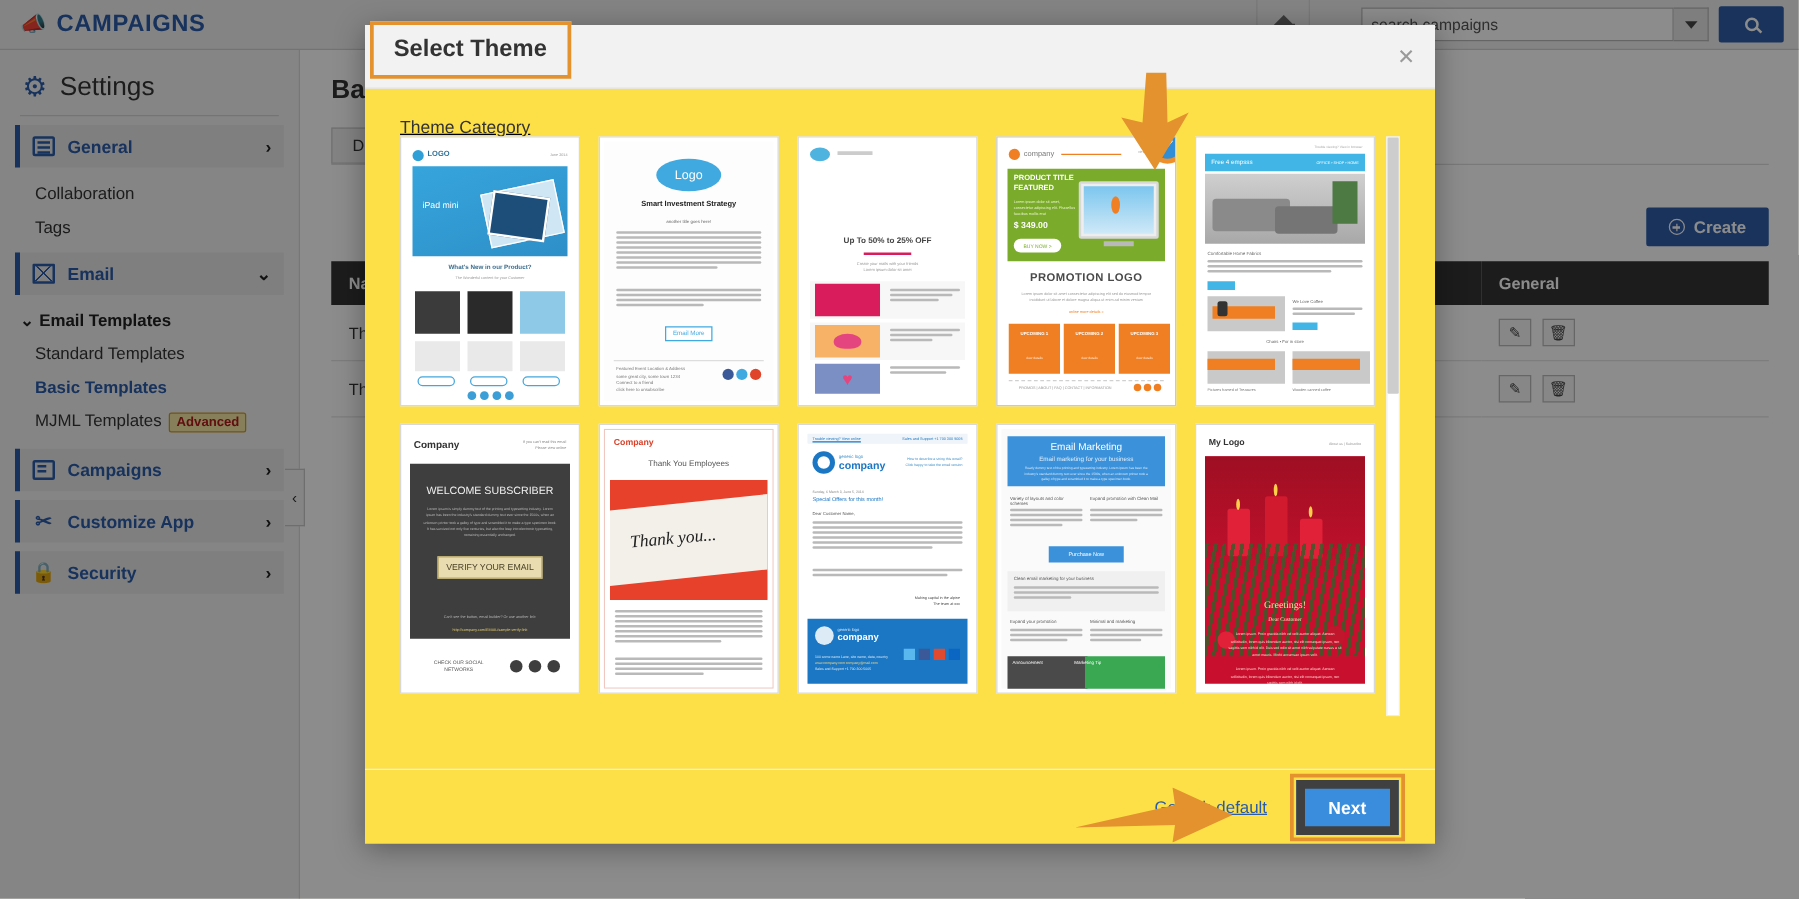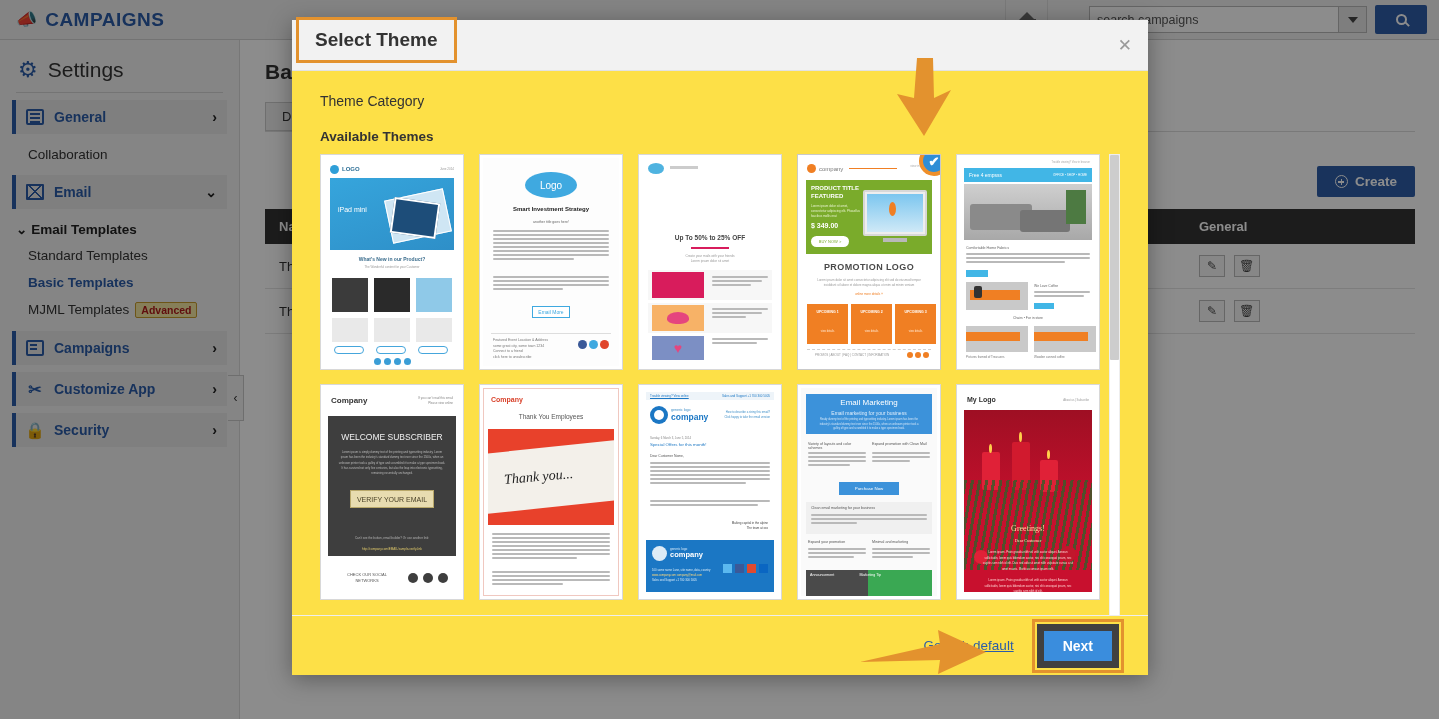--- a/index.html
+++ b/index.html
@@ -135,7 +135,7 @@
   .modal-title { font-size:19px; color:#333; font-weight:bold; }
   .modal-close { margin-left:auto; font-size:17px; color:#9a9a9a; line-height:1; }
 
-  .modal-body { flex:1; padding:22px 26px 0 28px; position:relative; overflow:hidden; }
+  .modal-body { flex:1; padding:22px 26px 0 28px; position:relative; overflow:hidden;text-decoration:underline; }
   .cat-row { display:flex; align-items:center; gap:18px; }
   .cat-label { font-size:14px; color:#333; }
   .cat-select { display:flex; width:200px; height:30px; }

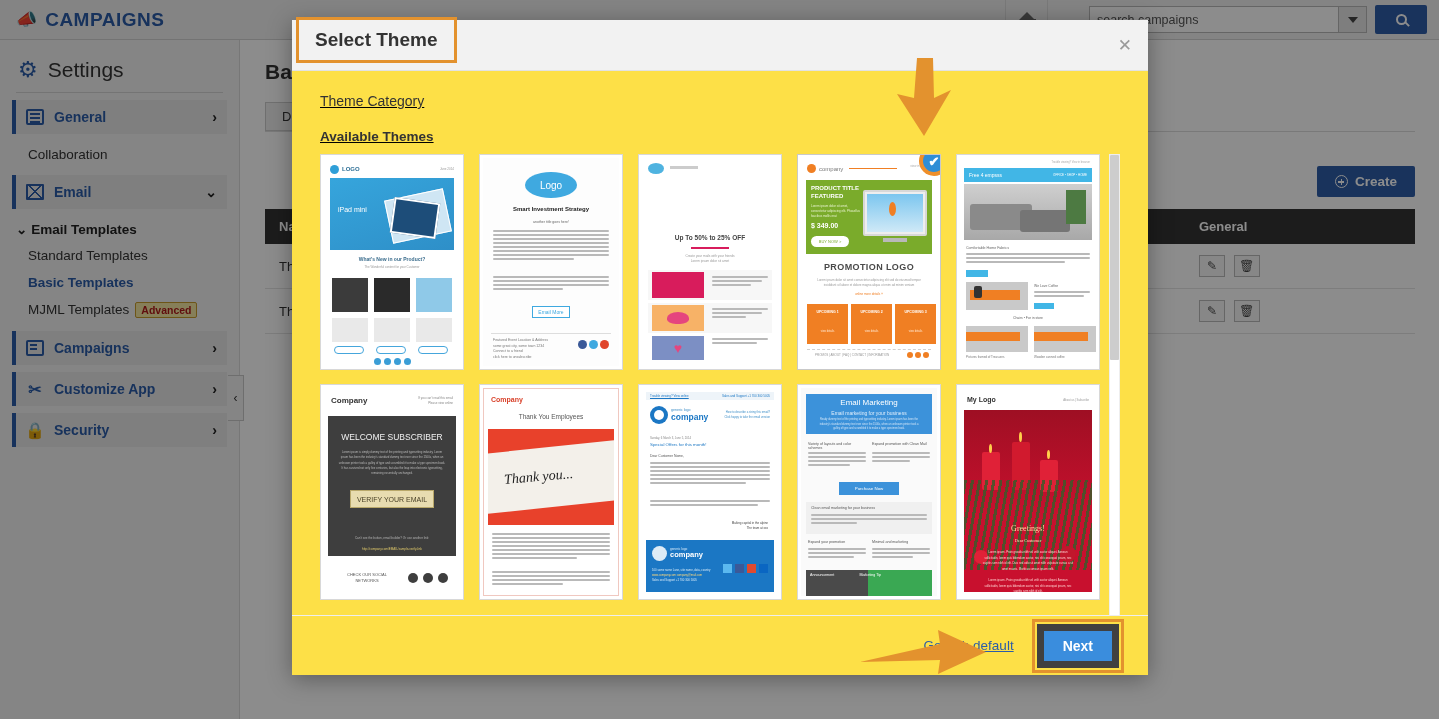--- a/index.html
+++ b/index.html
@@ -326,7 +326,6 @@
       <span class="cat-label">Theme Category</span>
     </div>
 
-    <div class="avail-label">Available Themes</div>
 
     <div class="themes-scroll">
       <div class="themes-grid">

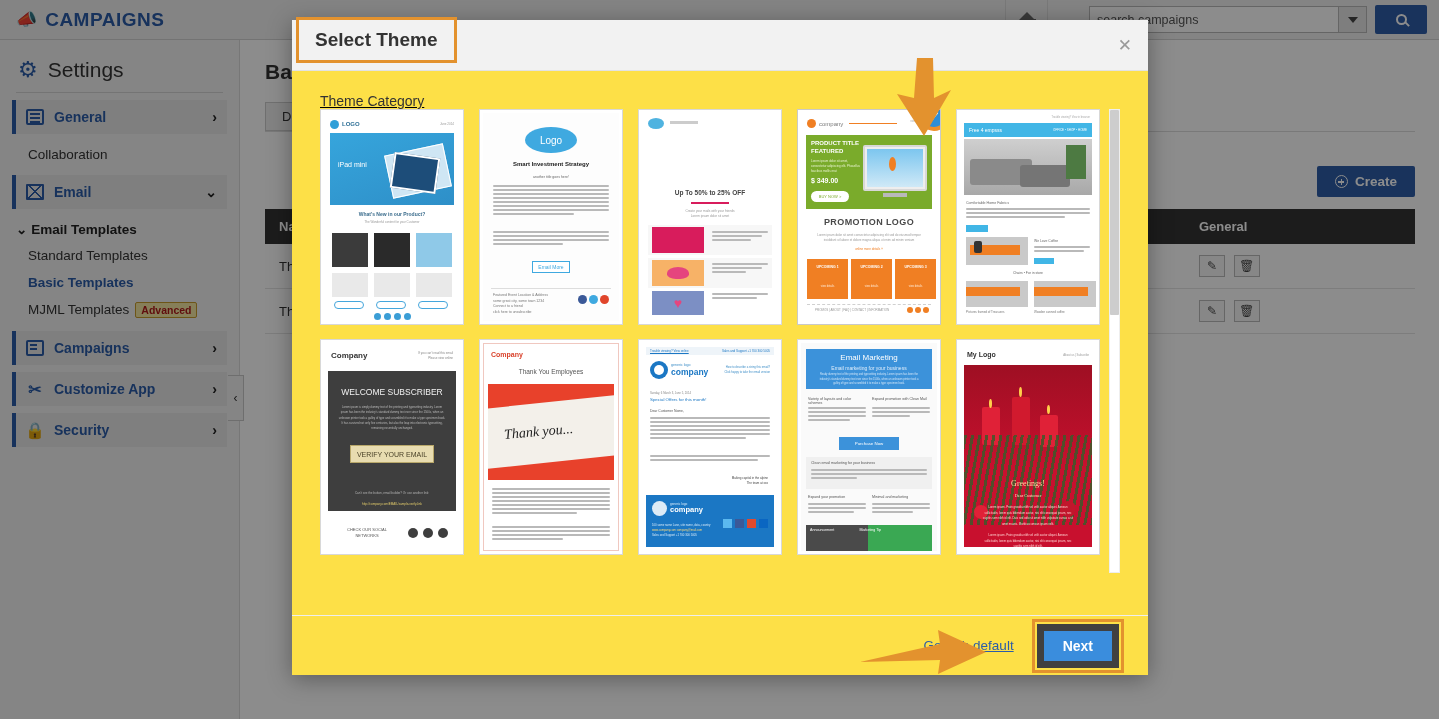--- a/index.html
+++ b/index.html
@@ -235,6 +235,7 @@
       <span class="chev">›</span>
     </div>
     <div class="sub-link">Collaboration</div>
+    <div class="sub-link">Tags</div>
 
     <div class="nav-group">
       <span class="nav-ico mail"></span>

